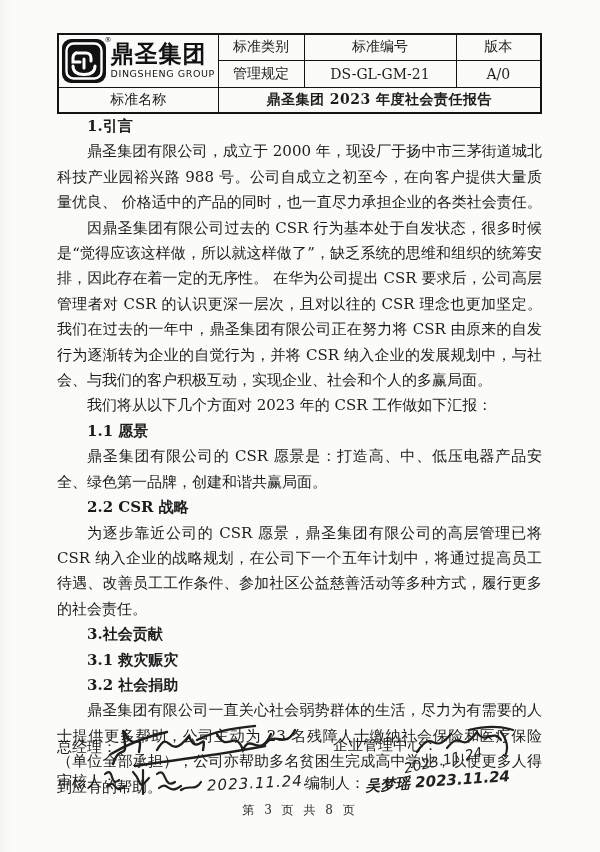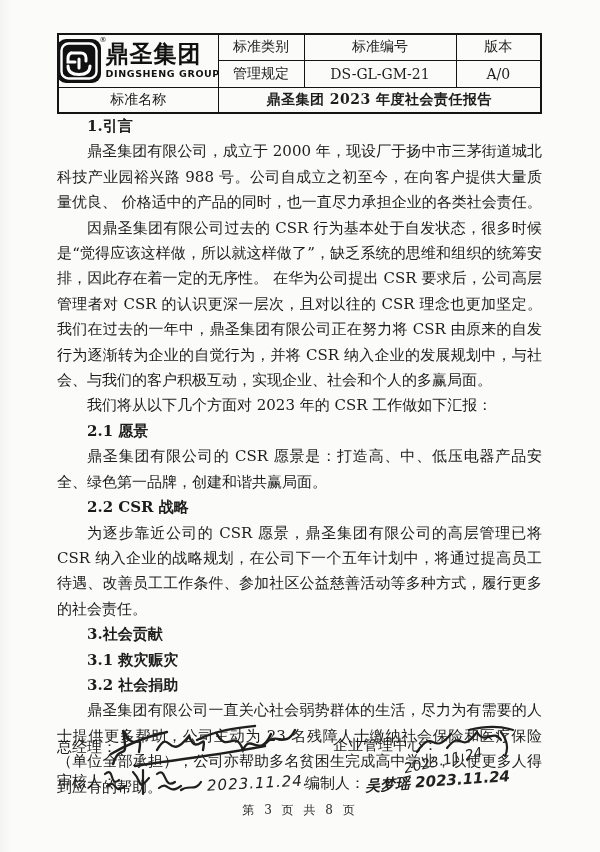--- a/index.html
+++ b/index.html
@@ -61,7 +61,7 @@
     transform: scaleY(1.05);
   }
   .logo-en {
-    font-weight: bold; font-size: 9.5px; letter-spacing: 0.6px;
+    font-weight: normal; font-size: 9.5px; letter-spacing: 0.6px;
     font-family: "DejaVu Sans", sans-serif; color: #111;
     margin-top: 3px;
   }

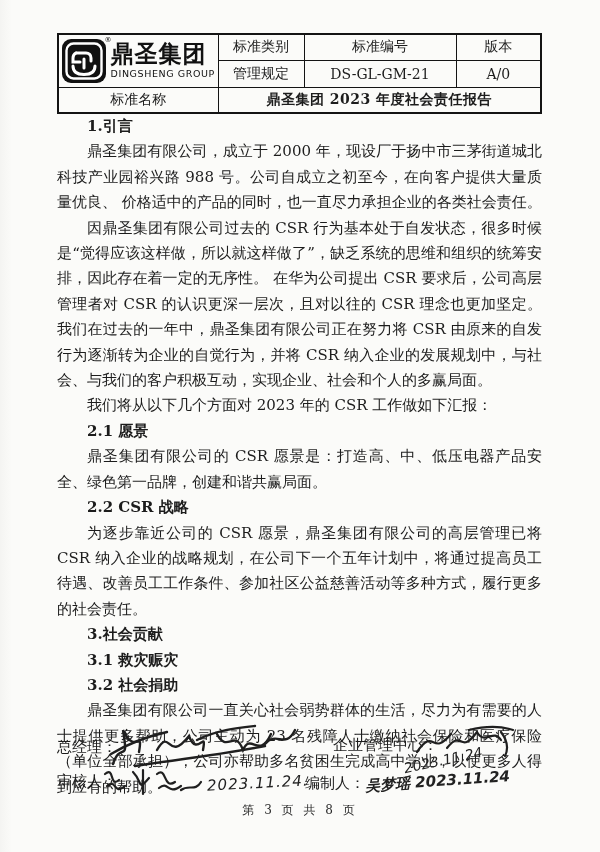--- a/index.html
+++ b/index.html
@@ -160,7 +160,7 @@
       <p class="paragraph">鼎圣集团有限公司，成立于 2000 年，现设厂于扬中市三茅街道城北科技产业园裕兴路 988 号。公司自成立之初至今，在向客户提供大量质量优良、 价格适中的产品的同时，也一直尽力承担企业的各类社会责任。</p>
       <p class="paragraph">因鼎圣集团有限公司过去的 CSR 行为基本处于自发状态，很多时候是“觉得应该这样做，所以就这样做了”，缺乏系统的思维和组织的统筹安排，因此存在着一定的无序性。 在华为公司提出 CSR 要求后，公司高层管理者对 CSR 的认识更深一层次，且对以往的 CSR 理念也更加坚定。我们在过去的一年中，鼎圣集团有限公司正在努力将 CSR 由原来的自发行为逐渐转为企业的自觉行为，并将 CSR 纳入企业的发展规划中，与社会、与我们的客户积极互动，实现企业、社会和个人的多赢局面。</p>
       <p class="paragraph">我们将从以下几个方面对 2023 年的 CSR 工作做如下汇报：</p>
-      <p class="heading">2.1 愿景</p>
+      <p class="heading">1.1 愿景</p>
       <p class="paragraph">鼎圣集团有限公司的 CSR 愿景是：打造高、中、低压电器产品安全、绿色第一品牌，创建和谐共赢局面。</p>
       <p class="heading">2.2 CSR 战略</p>
       <p class="paragraph">为逐步靠近公司的 CSR 愿景，鼎圣集团有限公司的高层管理已将 CSR 纳入企业的战略规划，在公司下一个五年计划中，将通过提高员工待遇、改善员工工作条件、参加社区公益慈善活动等多种方式，履行更多的社会责任。</p>

